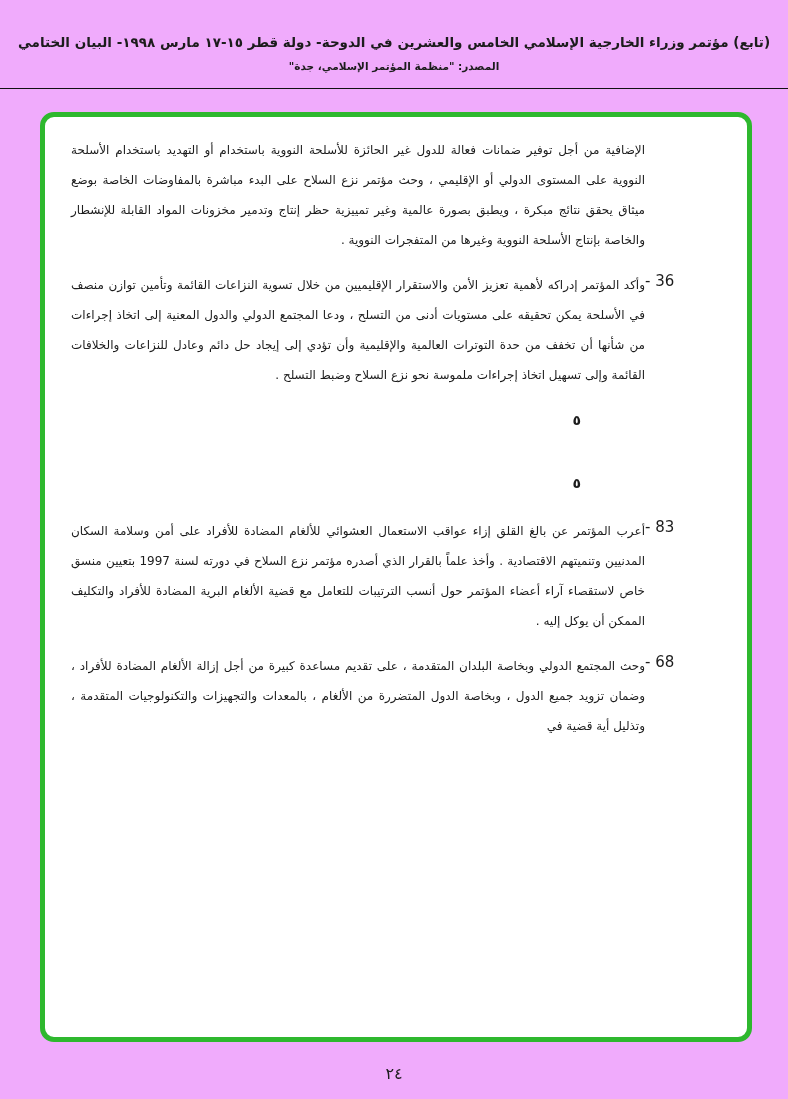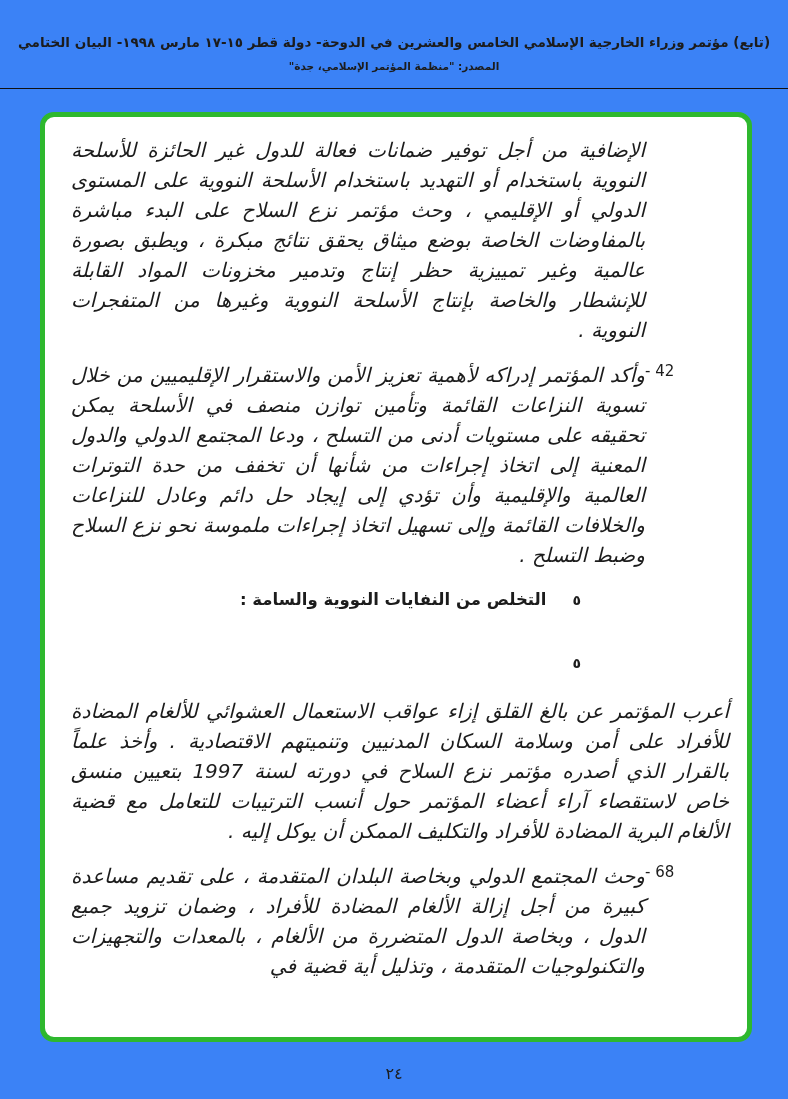--- a/index.html
+++ b/index.html
@@ -11,7 +11,7 @@
     width: 788px;
     height: 1099px;
     margin: 0 auto;
-    background: #3b82f6;
+    background: #f0abfc;
     color: #1c1c1c;
     overflow: hidden;
   }

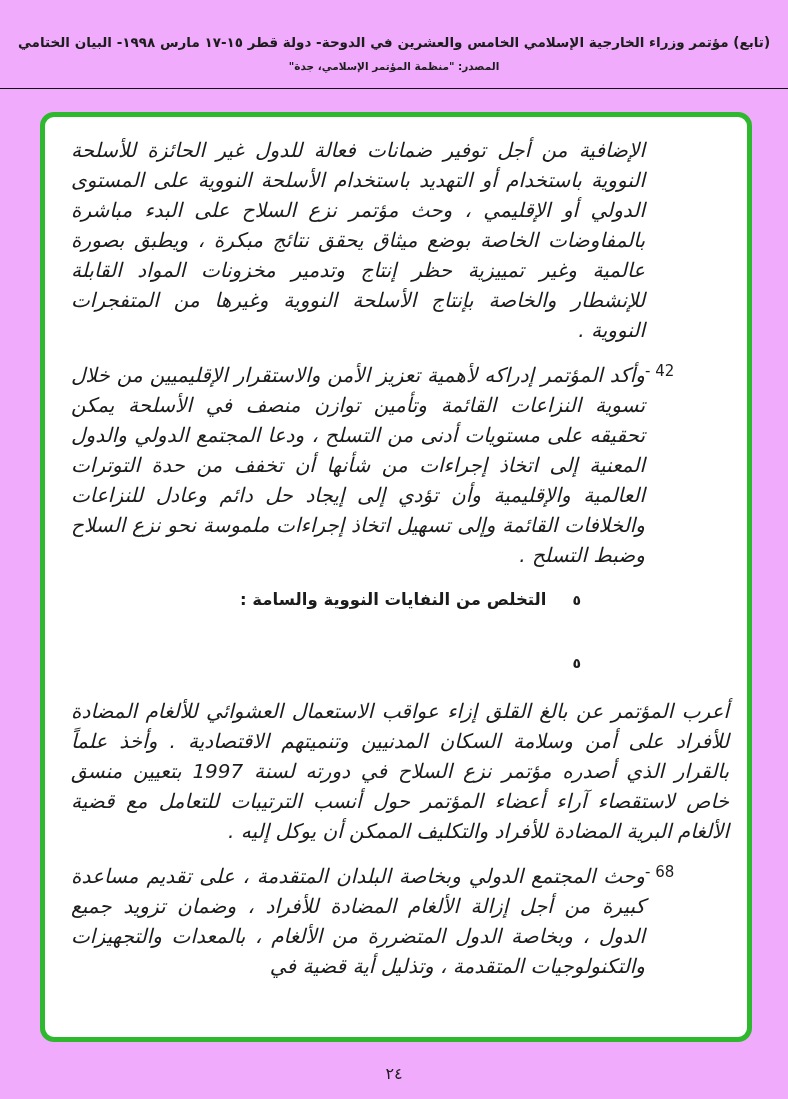--- a/index.html
+++ b/index.html
@@ -72,10 +72,9 @@
   }
   .para-text {
     flex: 1;
-    font-size: 20px;
+    font-size: 12px;
     line-height: 30px;
     text-align: justify;
-    font-style: italic;
   }
 
   .heading {

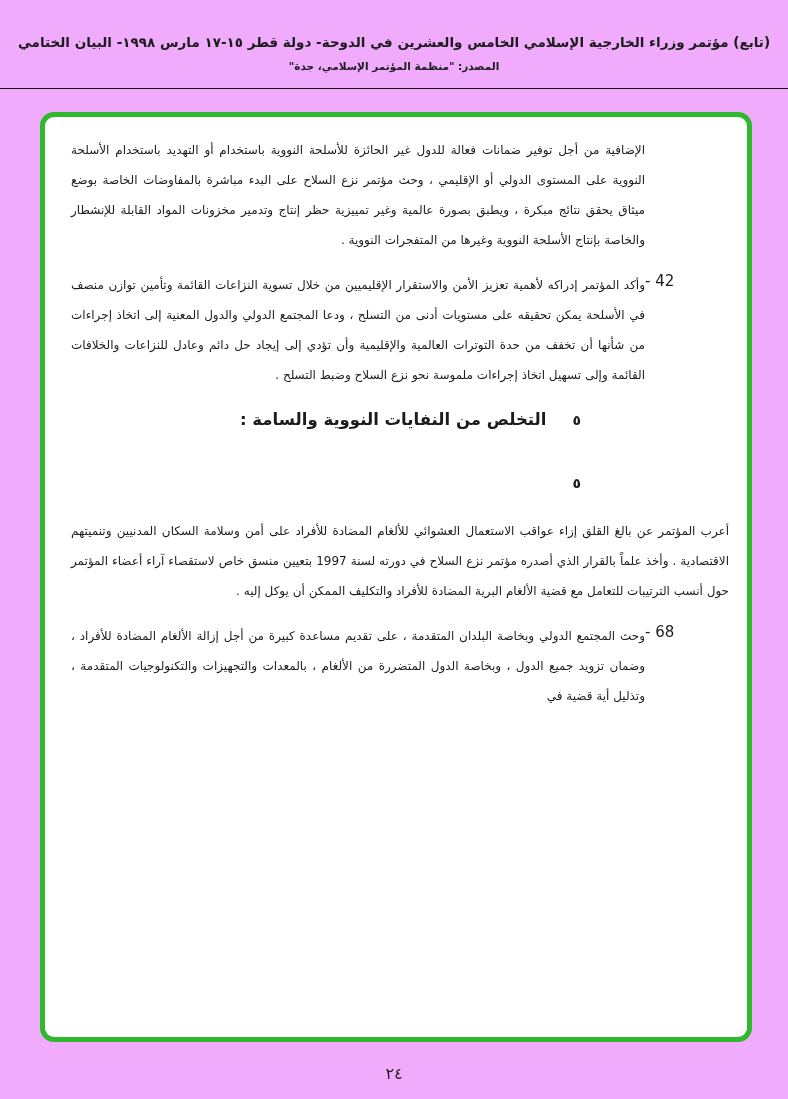--- a/index.html
+++ b/index.html
@@ -119,7 +119,7 @@
           <div class="para-text">الإضافية من أجل توفير ضمانات فعالة للدول غير الحائزة للأسلحة النووية باستخدام أو التهديد باستخدام الأسلحة النووية على المستوى الدولي أو الإقليمي ، وحث مؤتمر نزع السلاح على البدء مباشرة بالمفاوضات الخاصة بوضع ميثاق يحقق نتائج مبكرة ، ويطبق بصورة عالمية وغير تمييزية حظر إنتاج وتدمير مخزونات المواد القابلة للإنشطار والخاصة بإنتاج الأسلحة النووية وغيرها من المتفجرات النووية .</div>
         </div>
         <div class="para">
-          <div class="para-num">42 -</div>
+          <div class="para-num">36 -</div>
           <div class="para-text">وأكد المؤتمر إدراكه لأهمية تعزيز الأمن والاستقرار الإقليميين من خلال تسوية النزاعات القائمة وتأمين توازن منصف في الأسلحة يمكن تحقيقه على مستويات أدنى من التسلح ، ودعا المجتمع الدولي والدول المعنية إلى اتخاذ إجراءات من شأنها أن تخفف من حدة التوترات العالمية والإقليمية وأن تؤدي إلى إيجاد حل دائم وعادل للنزاعات والخلافات القائمة وإلى تسهيل اتخاذ إجراءات ملموسة نحو نزع السلاح وضبط التسلح .</div>
         </div>
         <div class="heading">

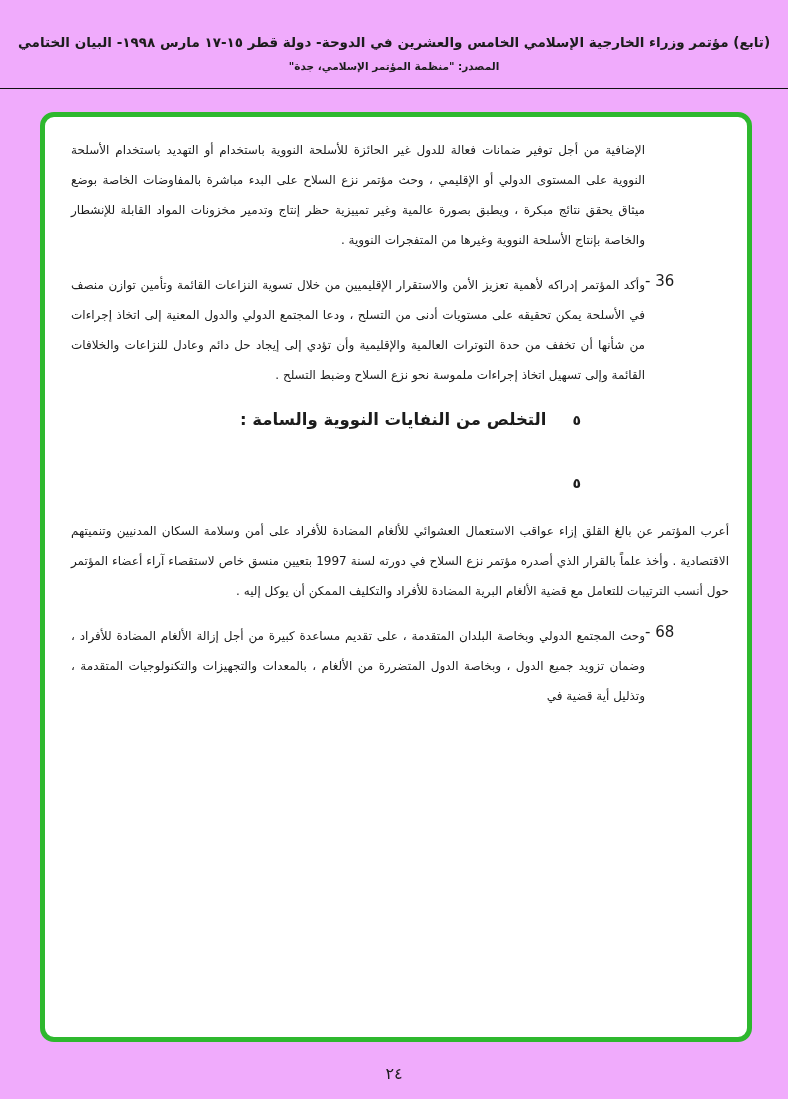--- a/index.html
+++ b/index.html
@@ -124,7 +124,6 @@
         </div>
         <div class="heading">
           <span class="bullet">٥</span>
-          <span class="heading-text">التخلص من النفايات النووية والسامة :</span>
         </div>
         <div class="para">
         </div>

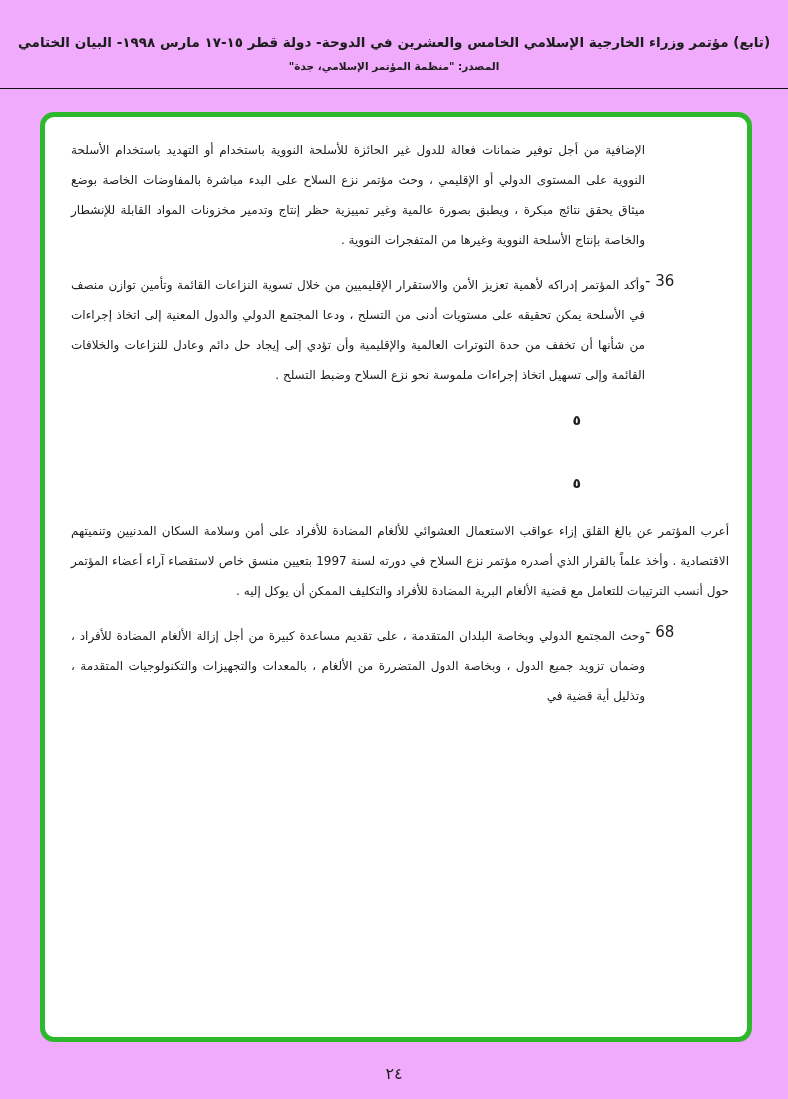--- a/index.html
+++ b/index.html
@@ -131,6 +131,7 @@
           <span class="bullet">٥</span>
         </div>
         <div class="para">
+          <div class="para-num">83 -</div>
           <div class="para-text">أعرب المؤتمر عن بالغ القلق إزاء عواقب الاستعمال العشوائي للألغام المضادة للأفراد على أمن وسلامة السكان المدنيين وتنميتهم الاقتصادية . وأخذ علماً بالقرار الذي أصدره مؤتمر نزع السلاح في دورته لسنة 1997 بتعيين منسق خاص لاستقصاء آراء أعضاء المؤتمر حول أنسب الترتيبات للتعامل مع قضية الألغام البرية المضادة للأفراد والتكليف الممكن أن يوكل إليه .</div>
         </div>
         <div class="para">

